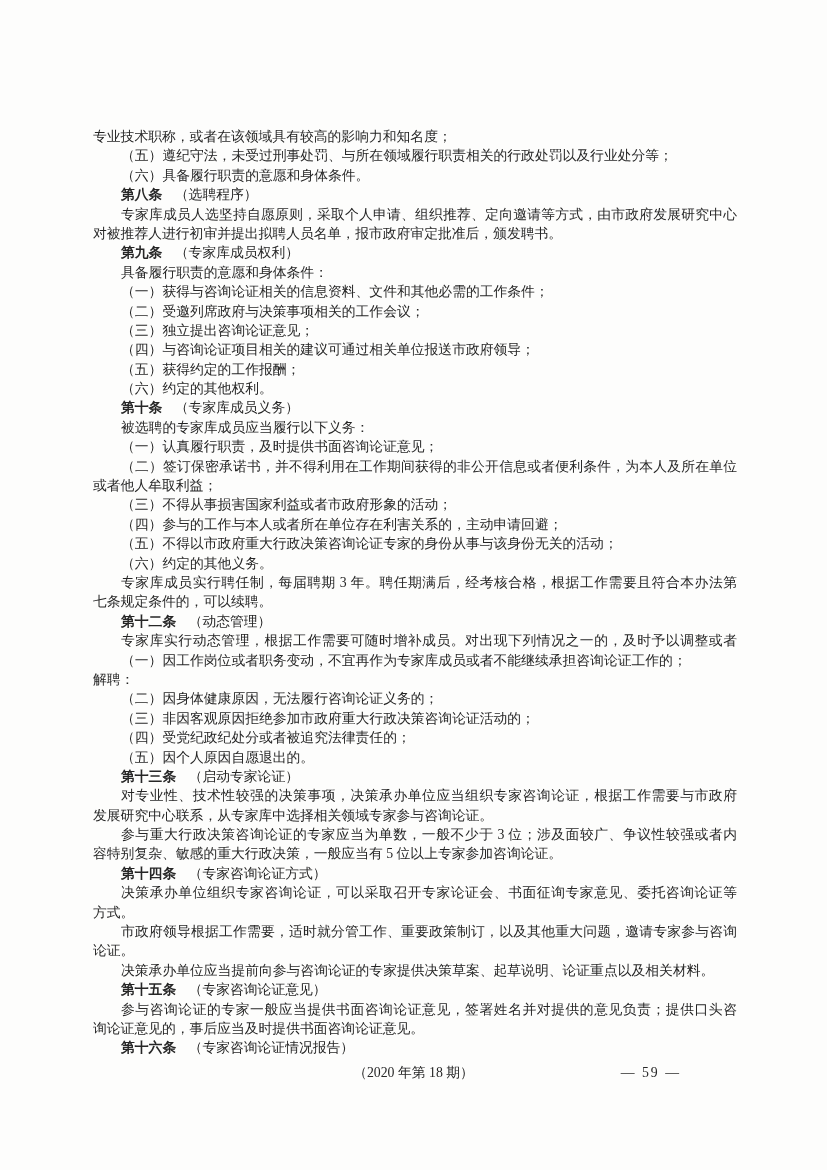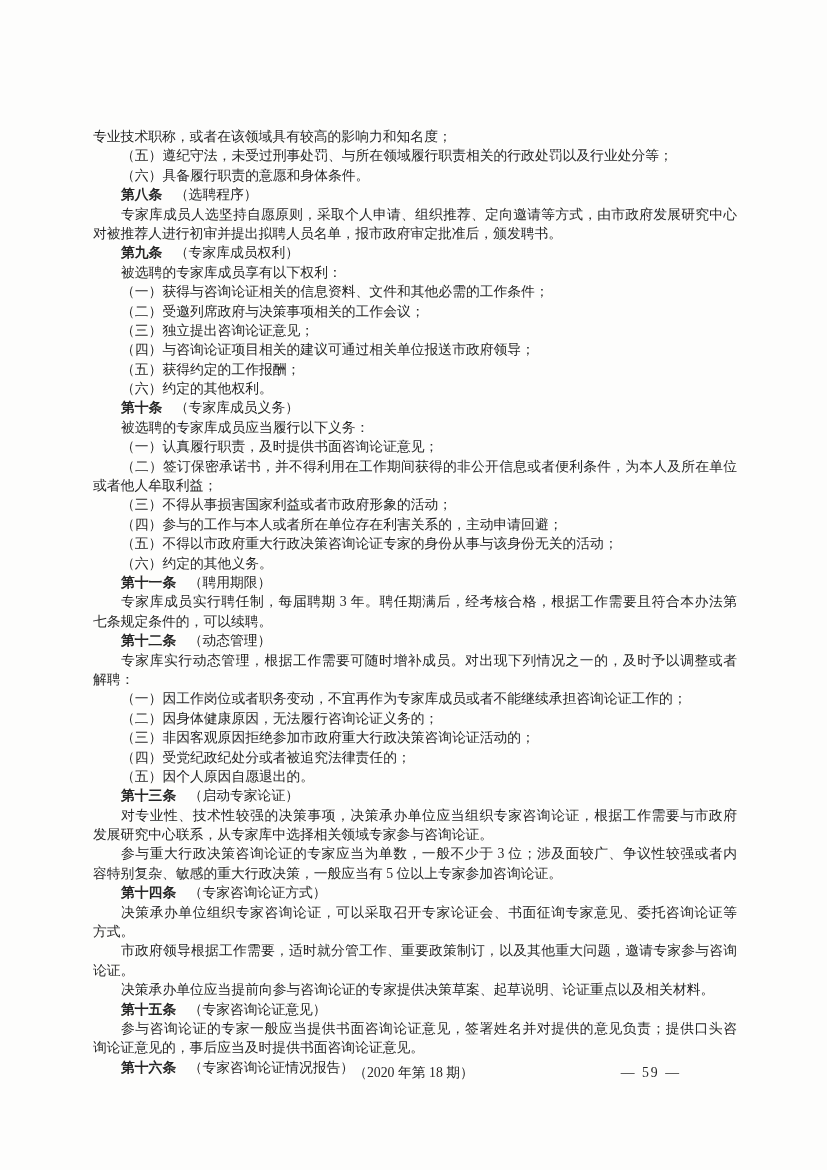--- a/index.html
+++ b/index.html
@@ -76,7 +76,7 @@
     <div class="line indent justify"><span>专家库成员人选坚持自愿原则，采取个人申请、组织推荐、定向邀请等方式，由市政府发展研究中心</span></div>
     <div class="line"><span>对被推荐人进行初审并提出拟聘人员名单，报市政府审定批准后，颁发聘书。</span></div>
     <div class="line indent"><b class="article">第九条</b><span>（专家库成员权利）</span></div>
-    <div class="line indent"><span>被选聘的专家库成员享有以下权利：</span></div>
+    <div class="line indent"><span>具备履行职责的意愿和身体条件：</span></div>
     <div class="line indent"><span>（一）获得与咨询论证相关的信息资料、文件和其他必需的工作条件；</span></div>
     <div class="line indent"><span>（二）受邀列席政府与决策事项相关的工作会议；</span></div>
     <div class="line indent"><span>（三）独立提出咨询论证意见；</span></div>

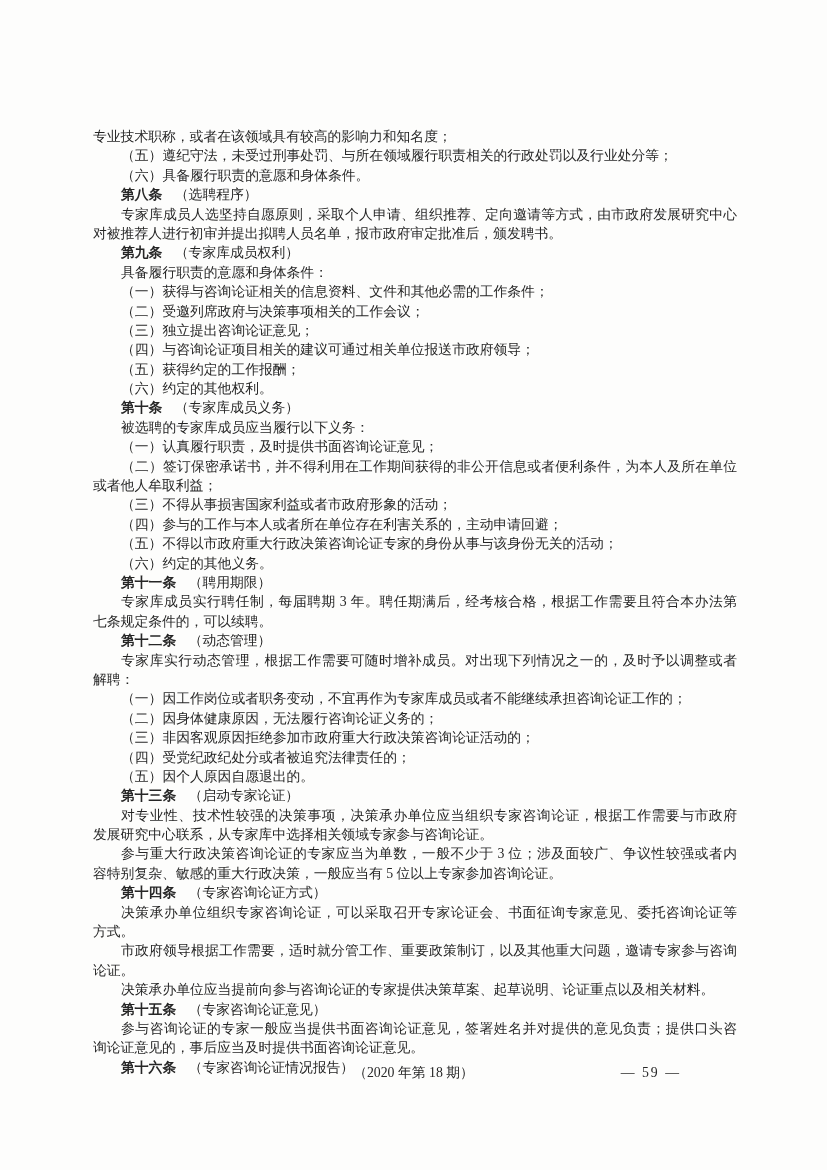--- a/index.html
+++ b/index.html
@@ -92,7 +92,6 @@
     <div class="line indent"><span>（四）参与的工作与本人或者所在单位存在利害关系的，主动申请回避；</span></div>
     <div class="line indent"><span>（五）不得以市政府重大行政决策咨询论证专家的身份从事与该身份无关的活动；</span></div>
     <div class="line indent"><span>（六）约定的其他义务。</span></div>
-    <div class="line indent"><b class="article">第十一条</b><span>（聘用期限）</span></div>
     <div class="line indent justify"><span>专家库成员实行聘任制，每届聘期 3 年。聘任期满后，经考核合格，根据工作需要且符合本办法第</span></div>
     <div class="line"><span>七条规定条件的，可以续聘。</span></div>
     <div class="line indent"><b class="article">第十二条</b><span>（动态管理）</span></div>

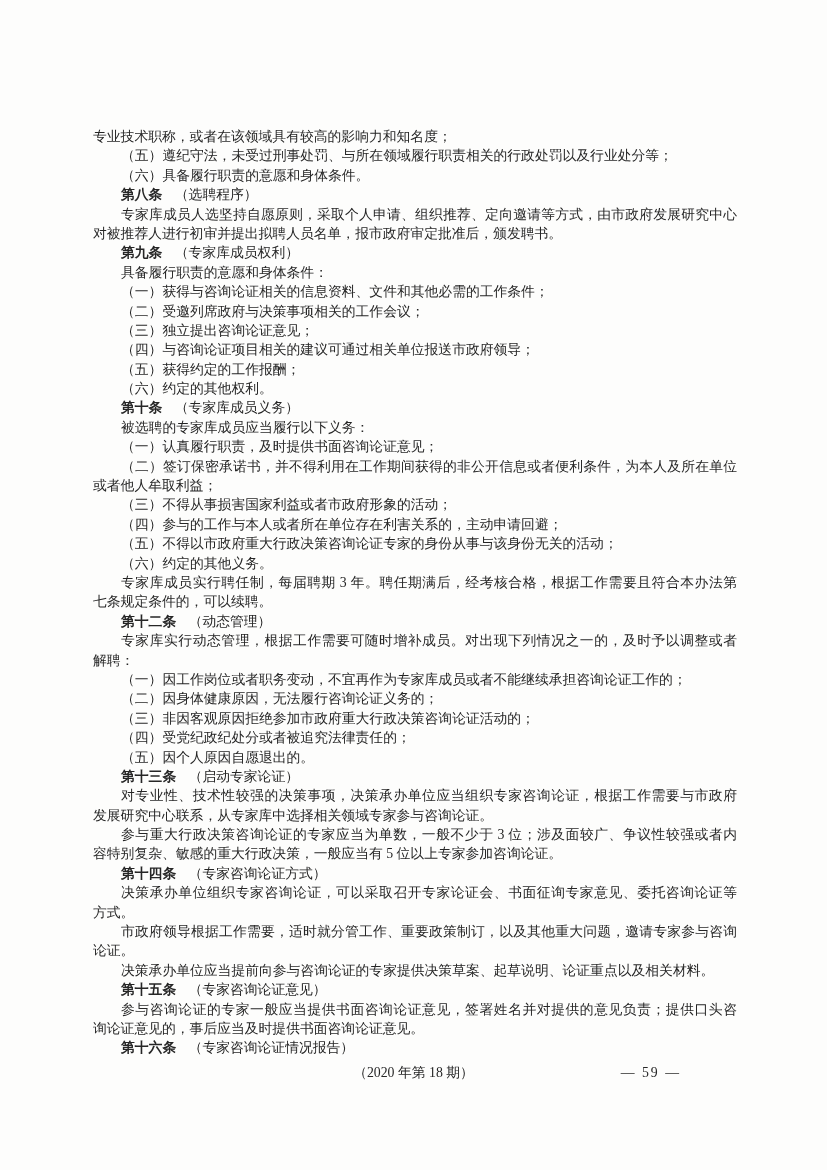--- a/index.html
+++ b/index.html
@@ -96,8 +96,8 @@
     <div class="line"><span>七条规定条件的，可以续聘。</span></div>
     <div class="line indent"><b class="article">第十二条</b><span>（动态管理）</span></div>
     <div class="line indent justify"><span>专家库实行动态管理，根据工作需要可随时增补成员。对出现下列情况之一的，及时予以调整或者</span></div>
+    <div class="line indent"><span>（一）因工作岗位或者职务变动，不宜再作为专家库成员或者不能继续承担咨询论证工作的；</span></div>
     <div class="line"><span>解聘：</span></div>
-    <div class="line indent"><span>（一）因工作岗位或者职务变动，不宜再作为专家库成员或者不能继续承担咨询论证工作的；</span></div>
     <div class="line indent"><span>（二）因身体健康原因，无法履行咨询论证义务的；</span></div>
     <div class="line indent"><span>（三）非因客观原因拒绝参加市政府重大行政决策咨询论证活动的；</span></div>
     <div class="line indent"><span>（四）受党纪政纪处分或者被追究法律责任的；</span></div>

